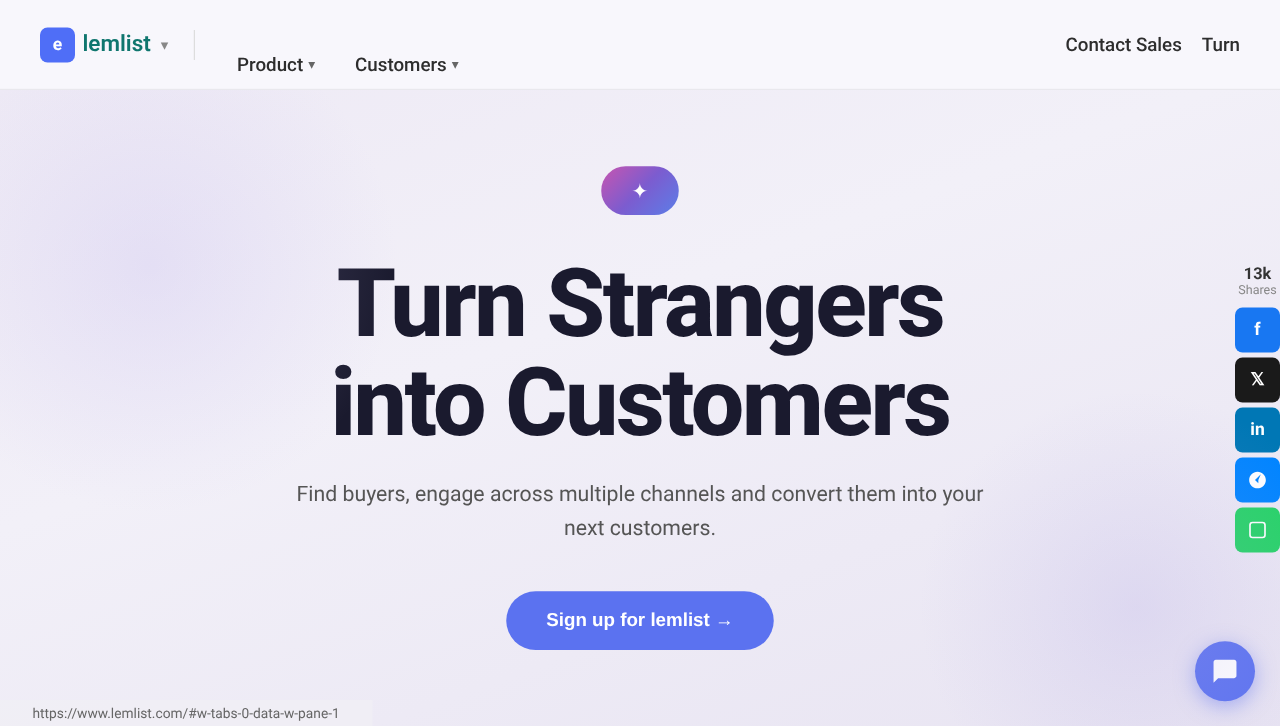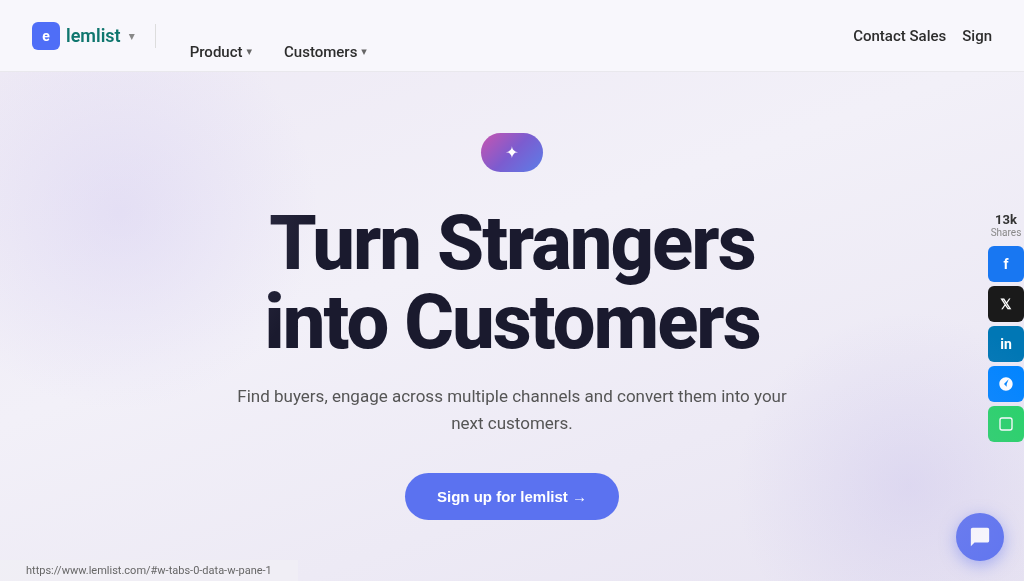--- a/index.html
+++ b/index.html
@@ -324,7 +324,7 @@
 
   <div class="navbar-right">
     <span class="contact-sales">Contact Sales</span>
-    <span class="login-btn">Sign</span>
+    <span class="login-btn">Turn</span>
   </div>
 </nav>
 

